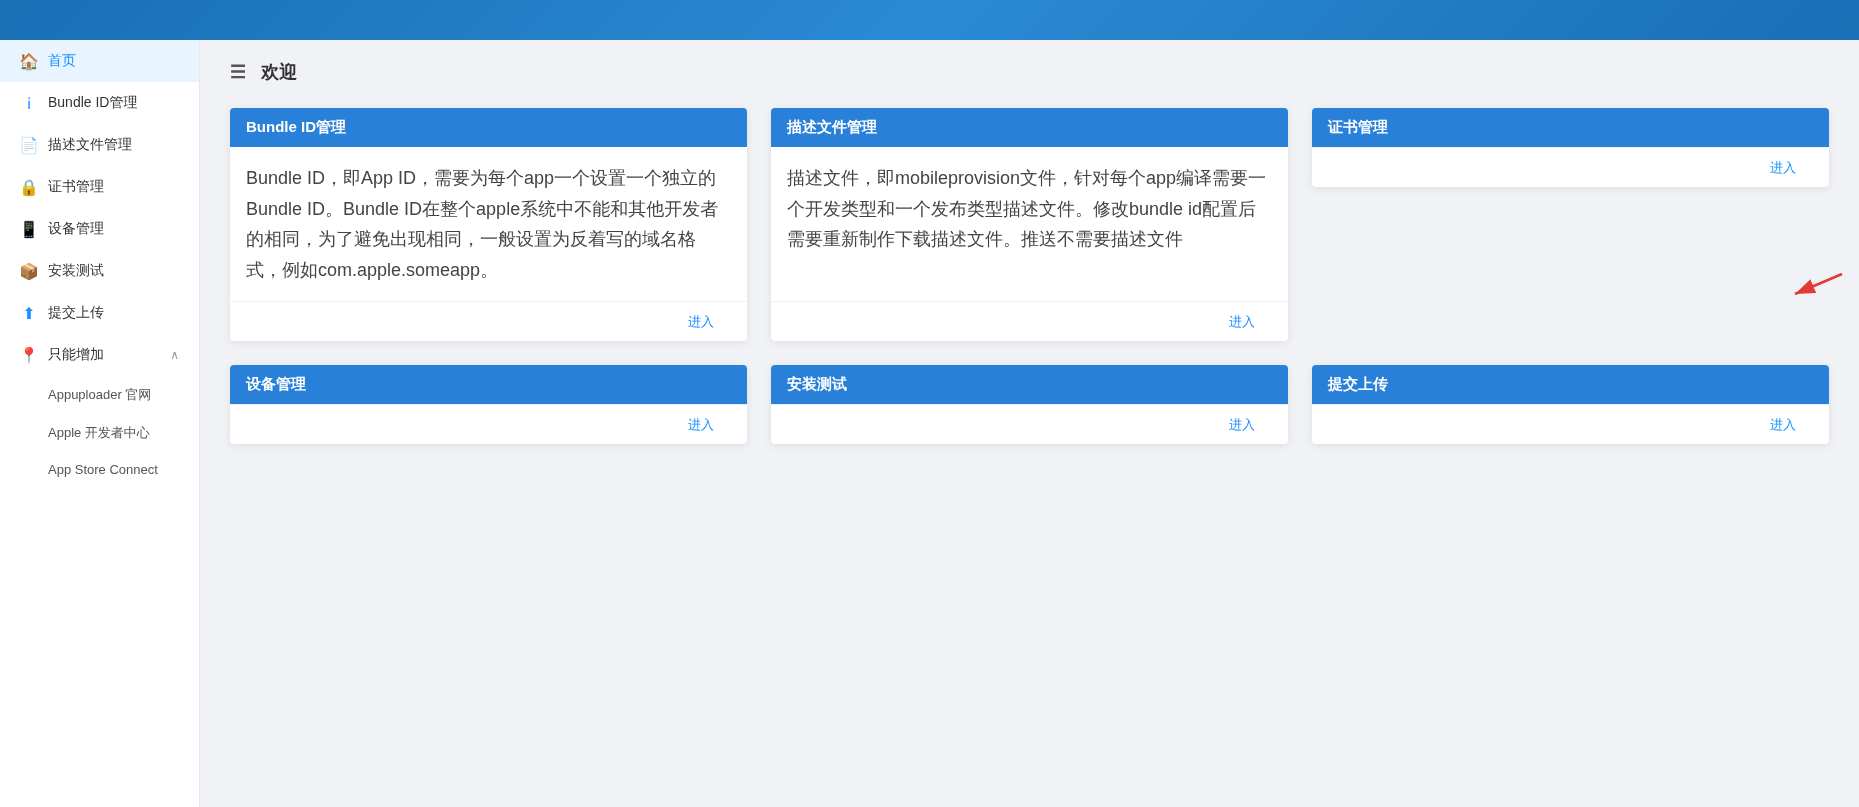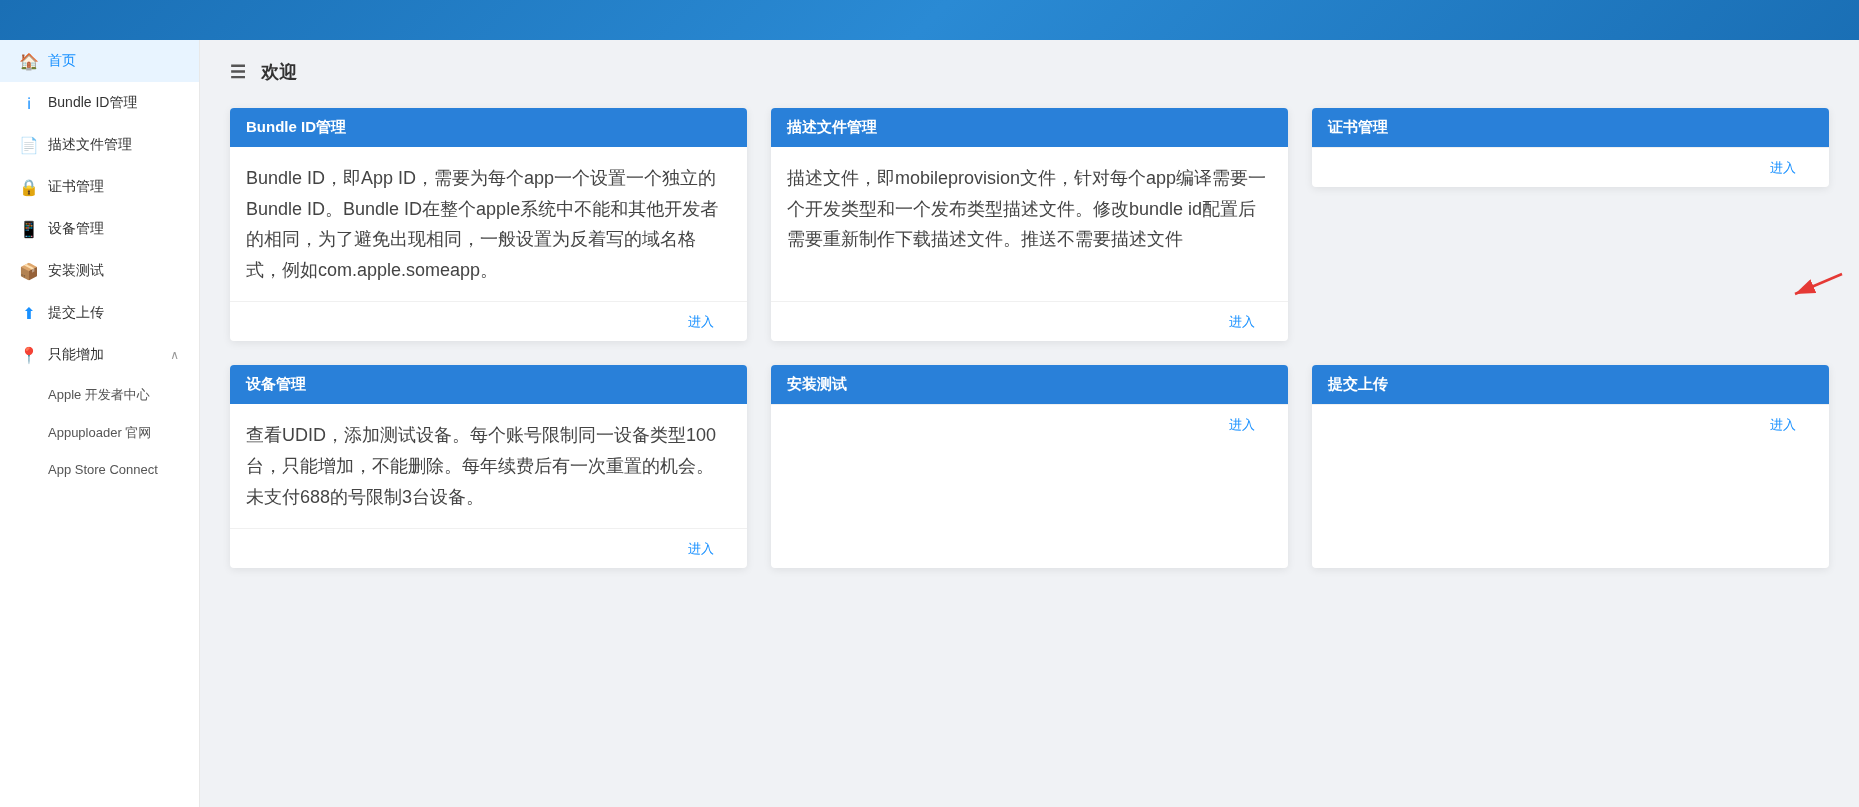--- a/index.html
+++ b/index.html
@@ -197,10 +197,10 @@
     </div>
 
     <div class="sidebar-sub-item">
+      <span>Appuploader 官网</span>
+    </div>
+    <div class="sidebar-sub-item">
       <span>Apple 开发者中心</span>
-    </div>
-    <div class="sidebar-sub-item">
-      <span>Appuploader 官网</span>
     </div>
     <div class="sidebar-sub-item">
       <span>App Store Connect</span>

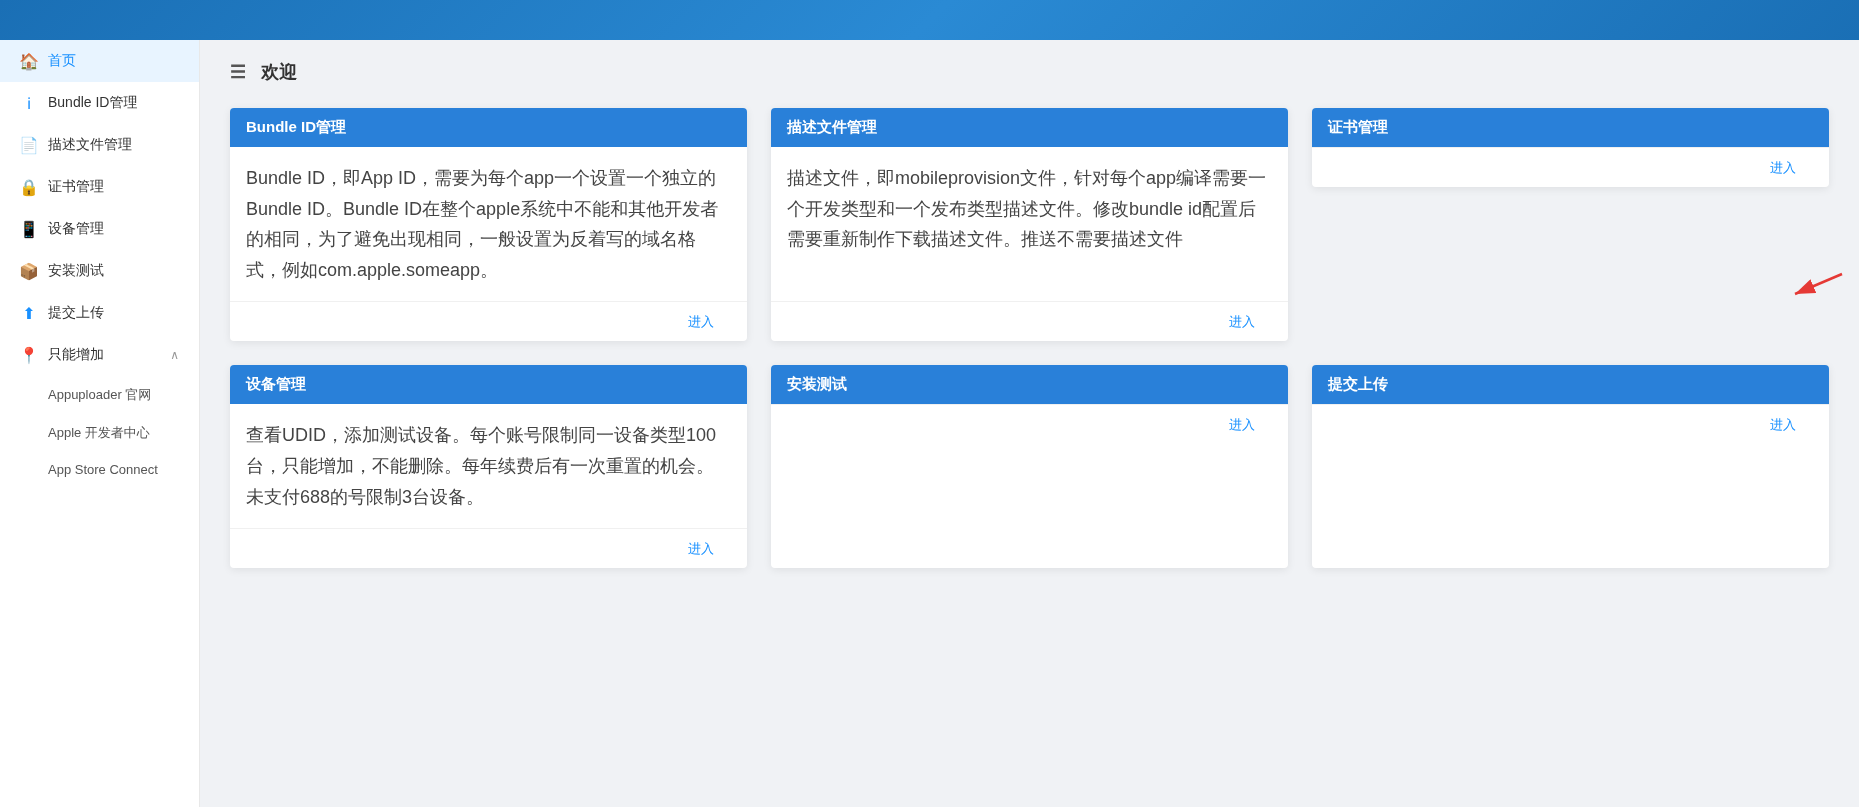--- a/index.html
+++ b/index.html
@@ -264,9 +264,6 @@
         <div class="card-header">
           <span>设备管理</span>
         </div>
-        <div class="card-body">
-          <span>查看UDID，添加测试设备。每个账号限制同一设备类型100台，只能增加，不能删除。每年续费后有一次重置的机会。未支付688的号限制3台设备。</span>
-        </div>
         <div class="card-footer">
           <a class="card-link">进入</a>
         </div>

